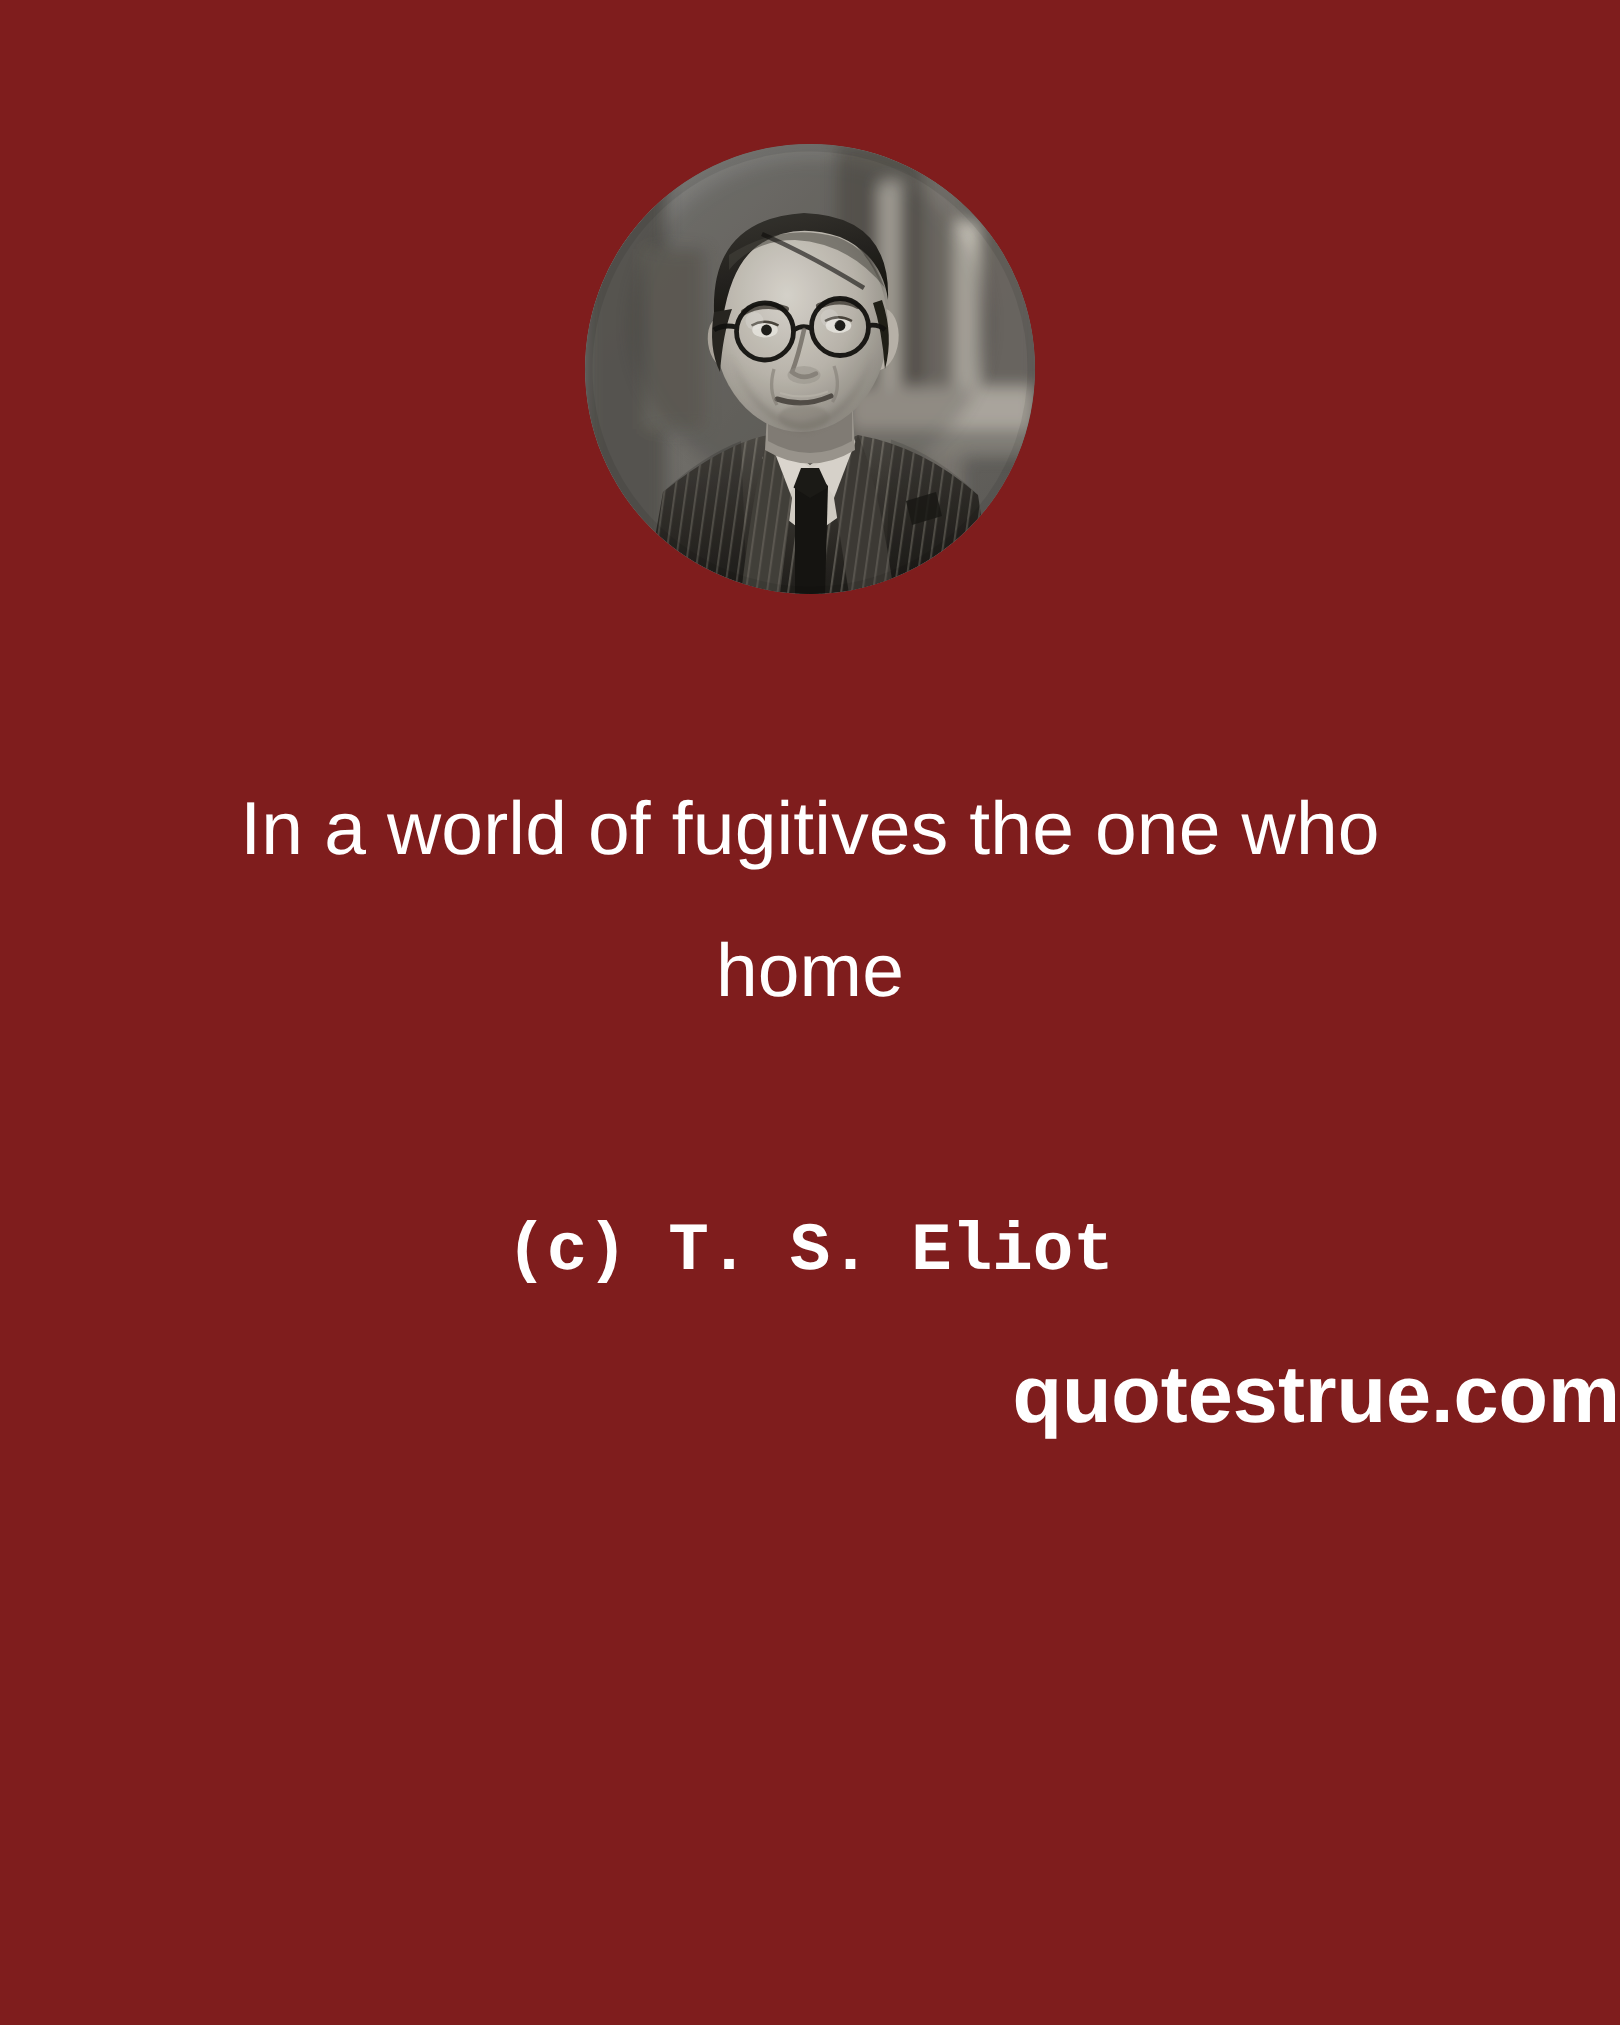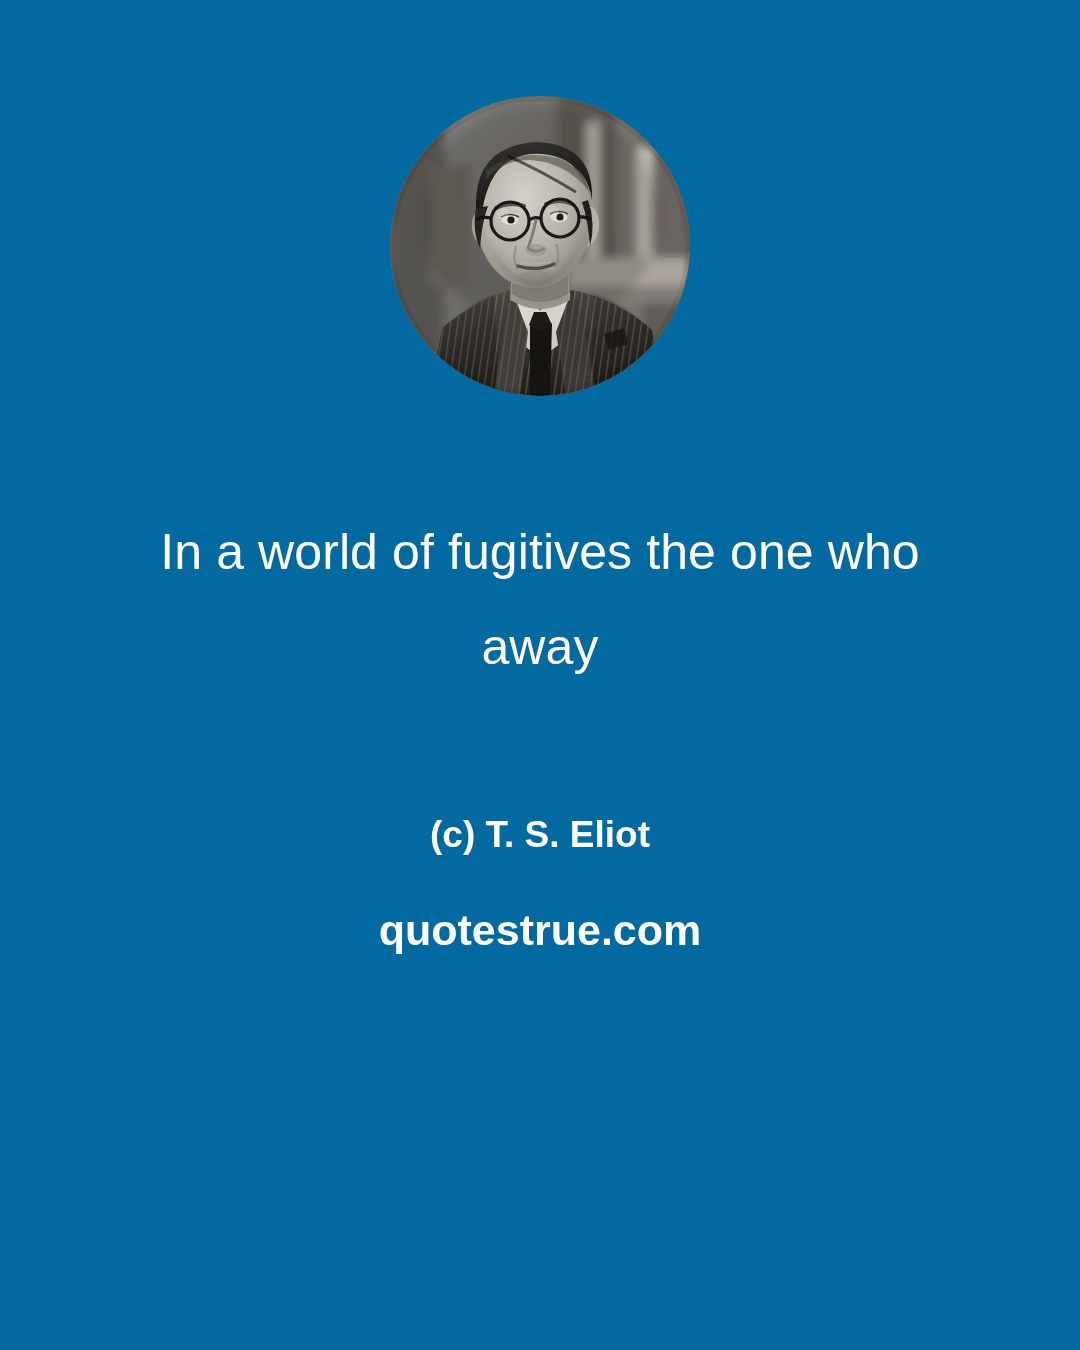--- a/index.html
+++ b/index.html
@@ -11,7 +11,7 @@
     position: relative;
     width: 1080px;
     height: 1350px;
-    background: #0369a1;
+    background: #7f1d1d;
     overflow: hidden;
     font-family: "Liberation Sans", sans-serif;
   }

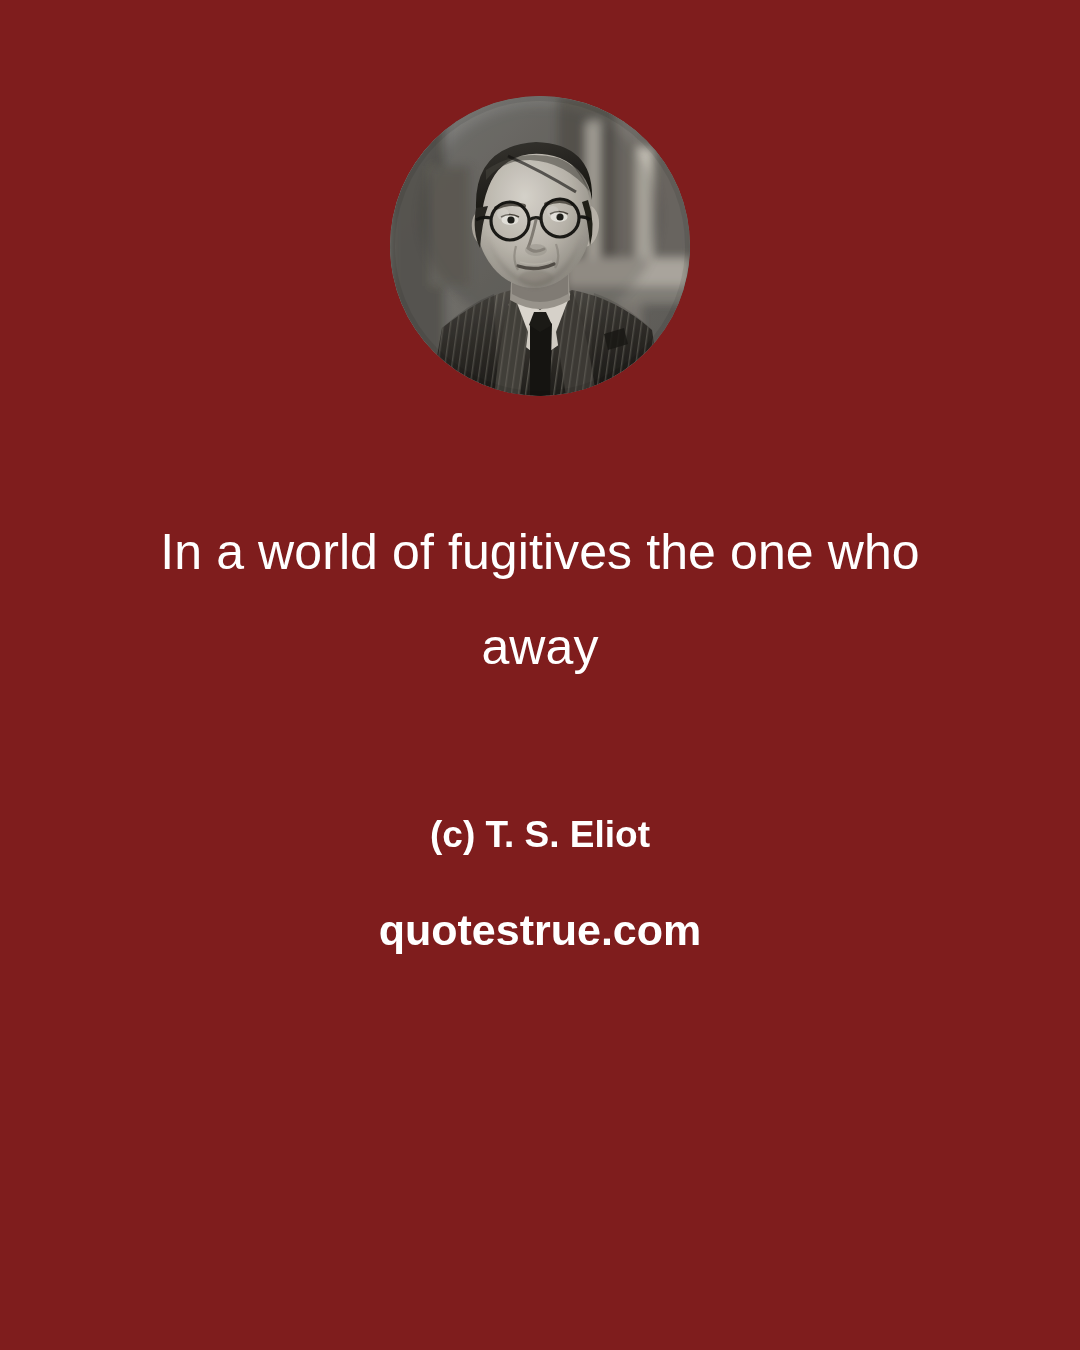--- a/index.html
+++ b/index.html
@@ -220,7 +220,7 @@
 
   <div id="quote-block">
     <div class="quote-line">In a world of fugitives the one who</div>
-    <div class="quote-line">away</div>
+    <div class="quote-line">home</div>
   </div>
 
   <div id="attribution">(c) T. S. Eliot</div>

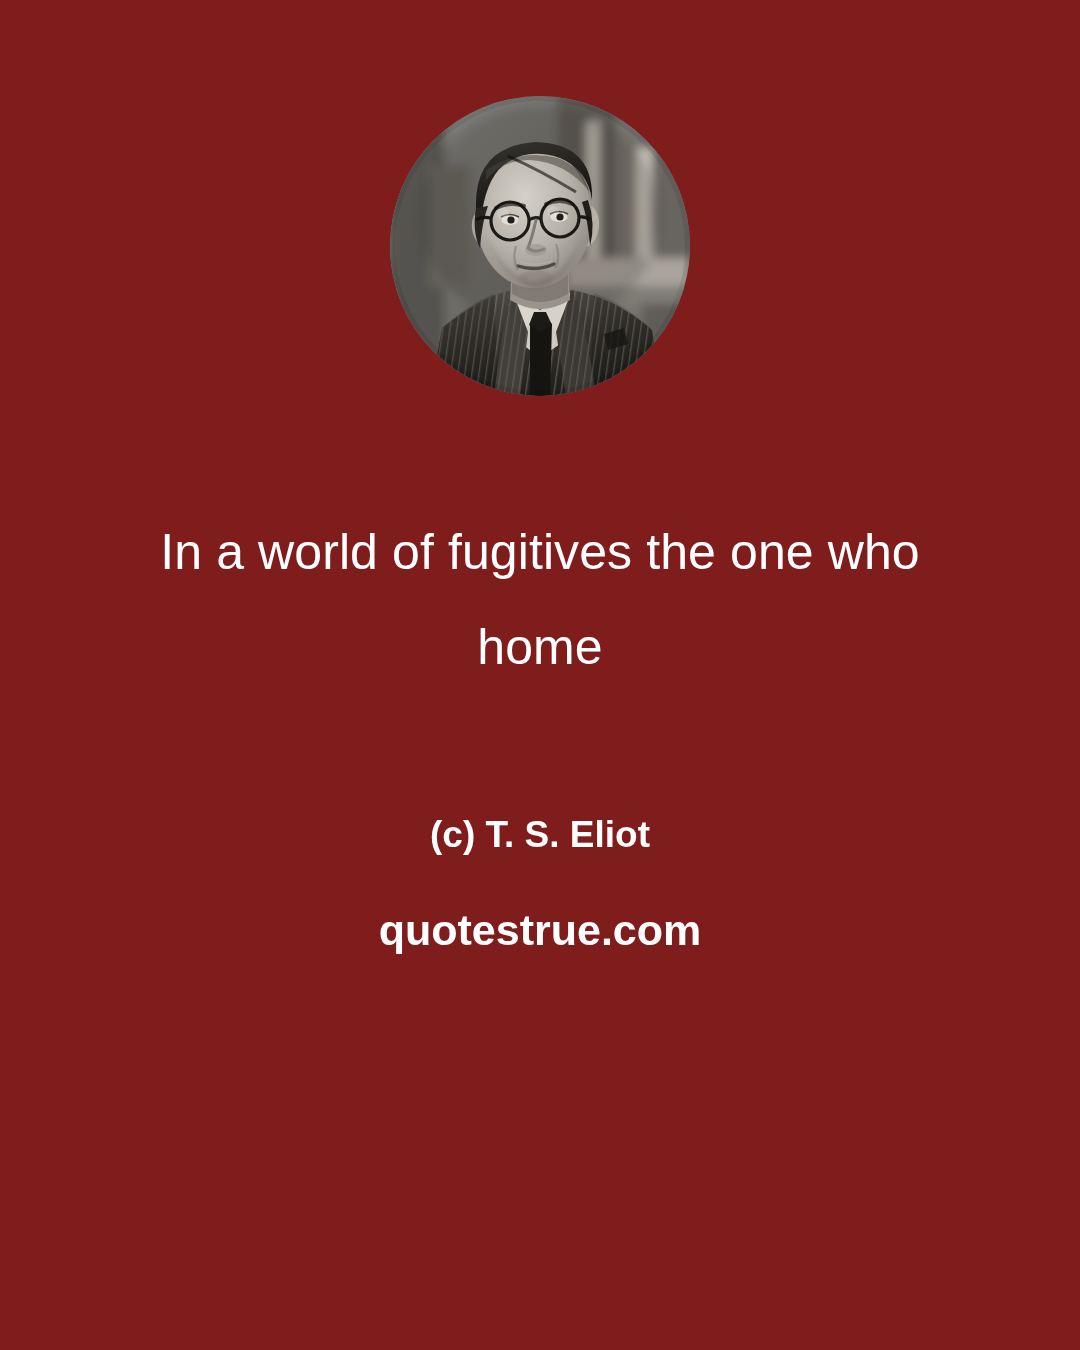--- a/index.html
+++ b/index.html
@@ -53,9 +53,10 @@
     width: 1080px;
     text-align: center;
     color: #ffffff;
-    font-size: 37px;
+    font-size: 45px;
     font-weight: 700;
     line-height: 60px;
+    font-family: Liberation Mono, monospace;
   }
 
   #website {

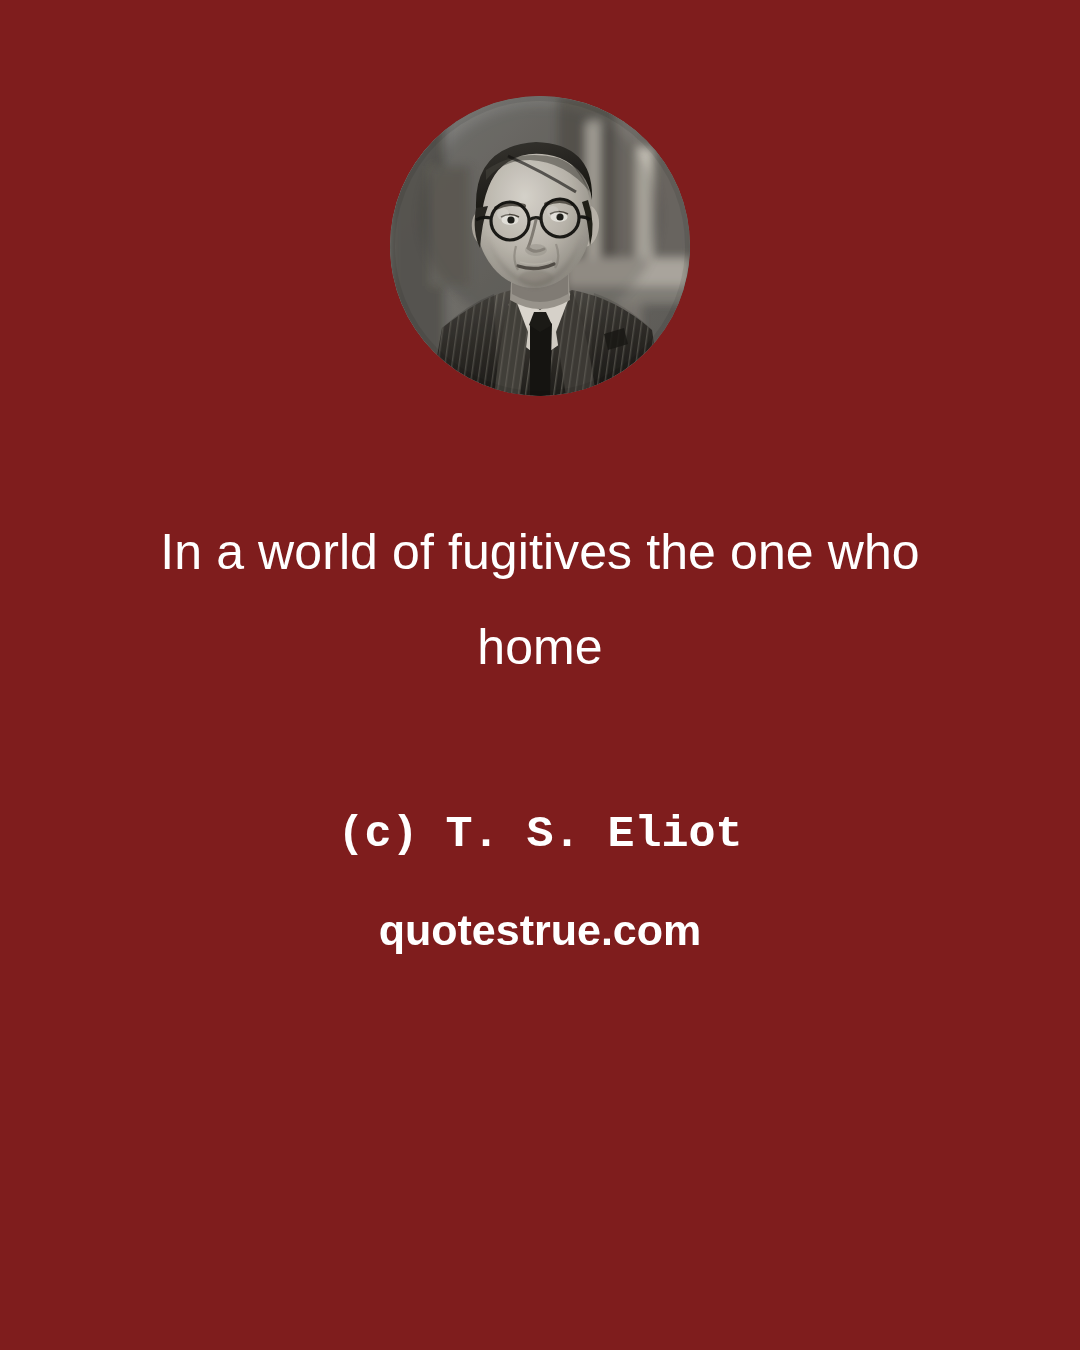--- a/index.html
+++ b/index.html
@@ -64,9 +64,9 @@
     left: 0;
     top: 900px;
     width: 1080px;
-    text-align: center;
+    text-align: right;
     color: #ffffff;
-    font-size: 43px;
+    font-size: 54px;
     font-weight: 700;
     line-height: 60px;
   }

